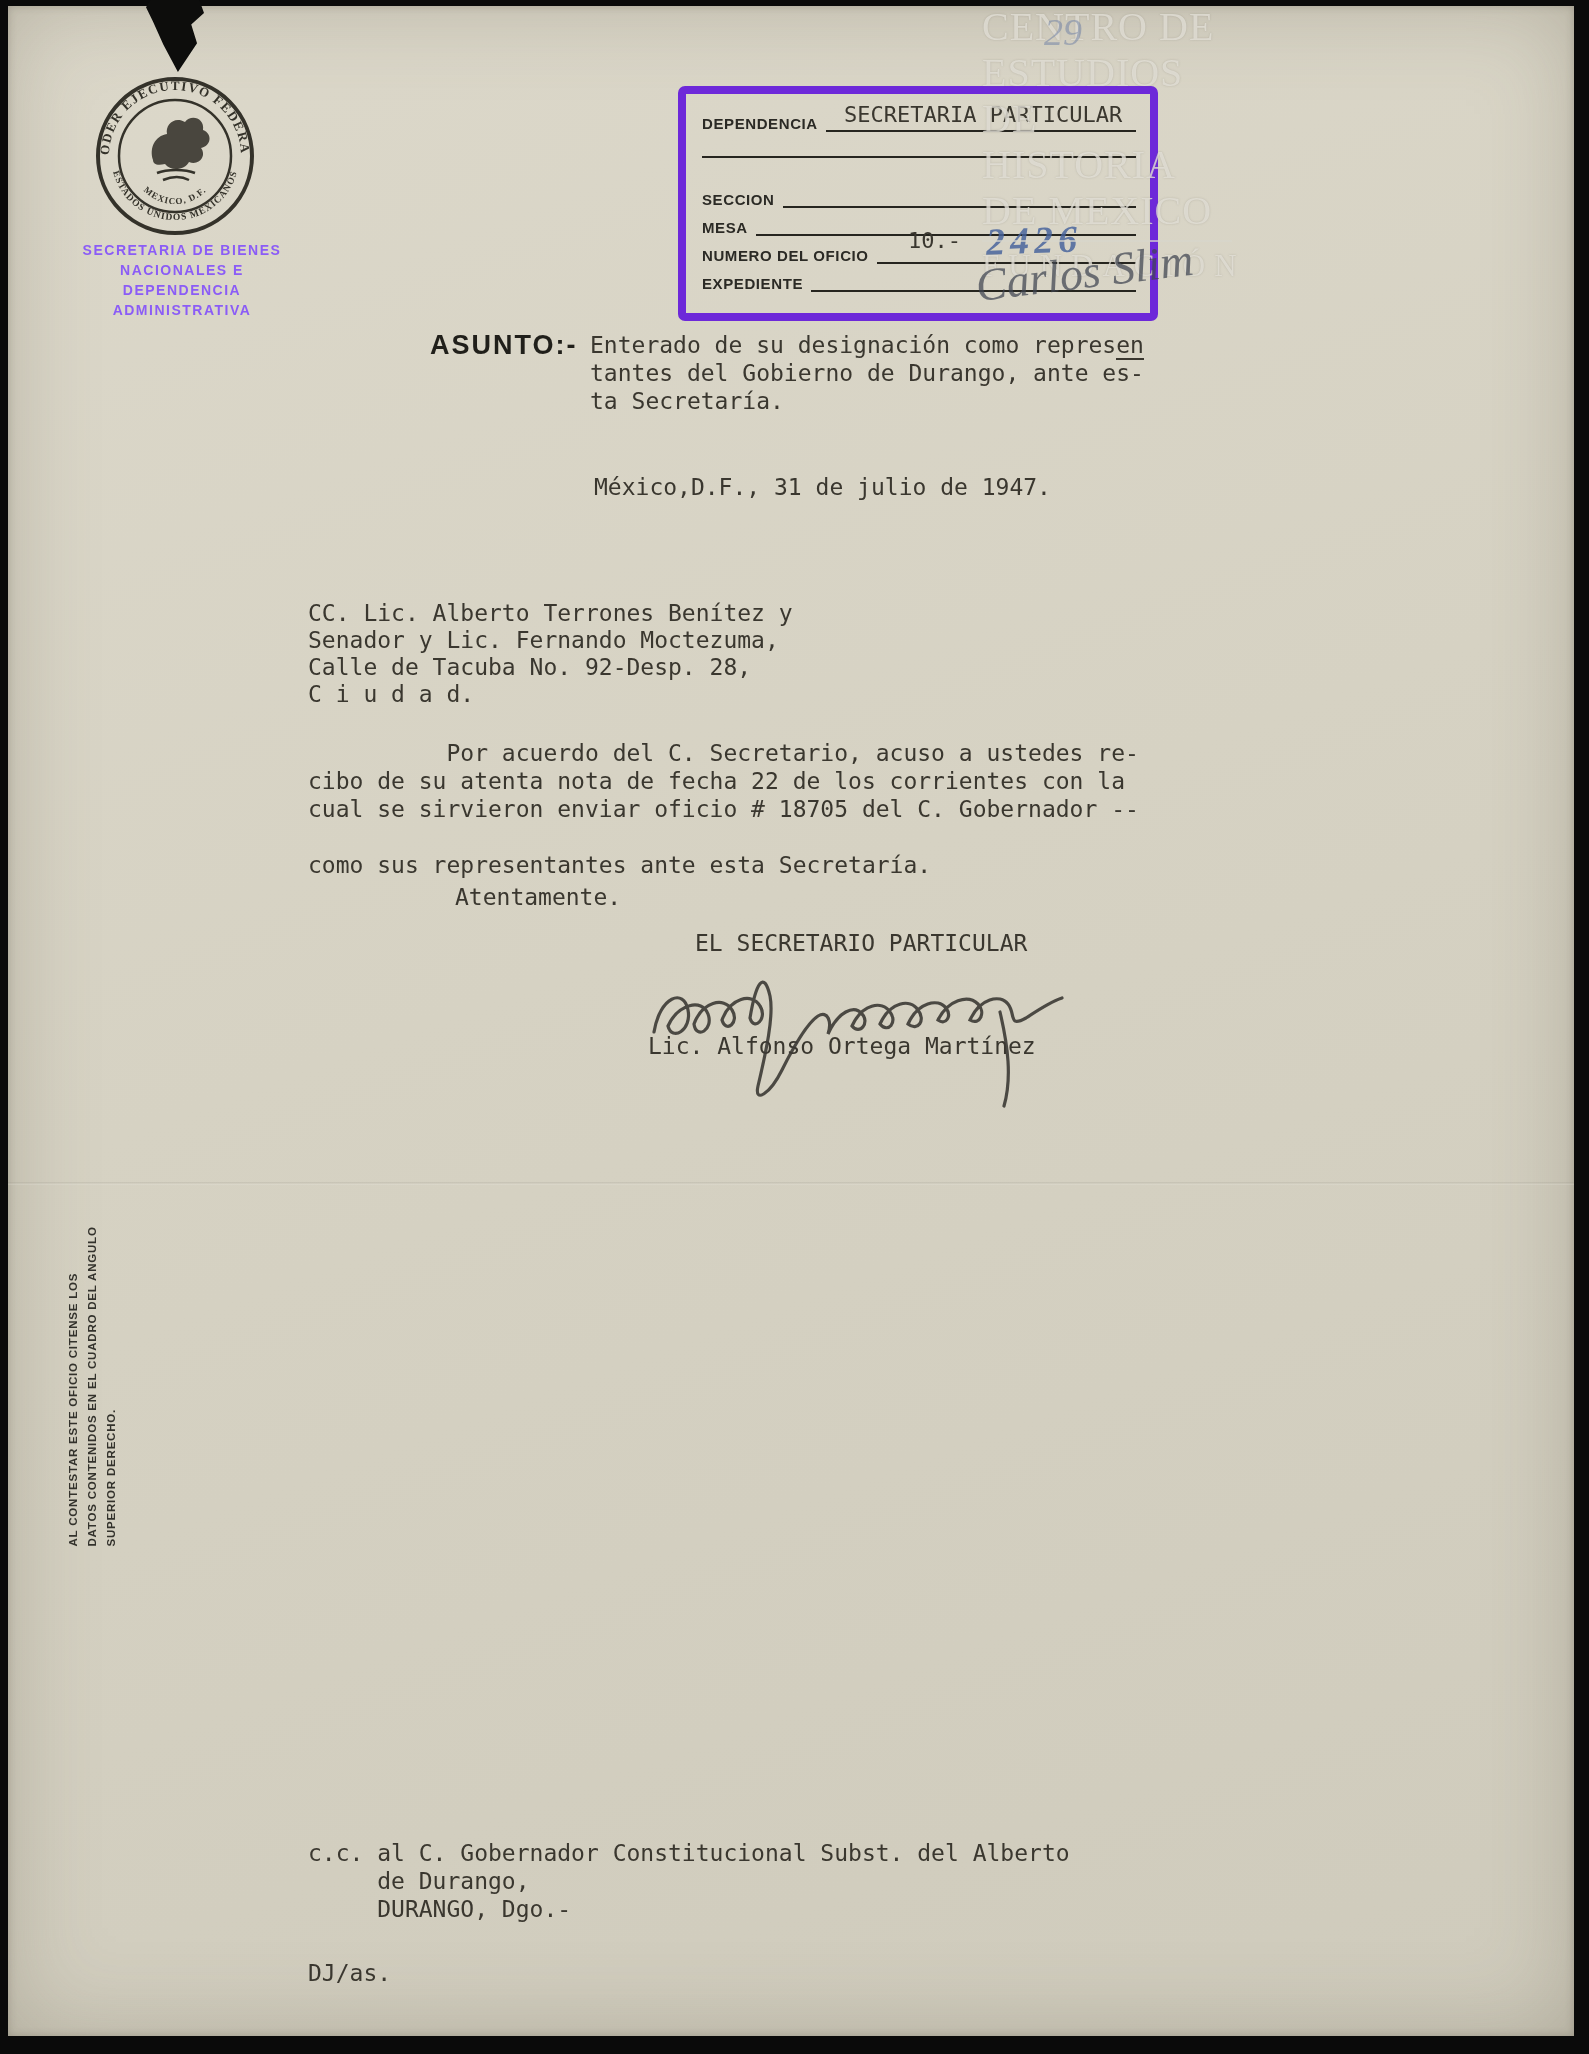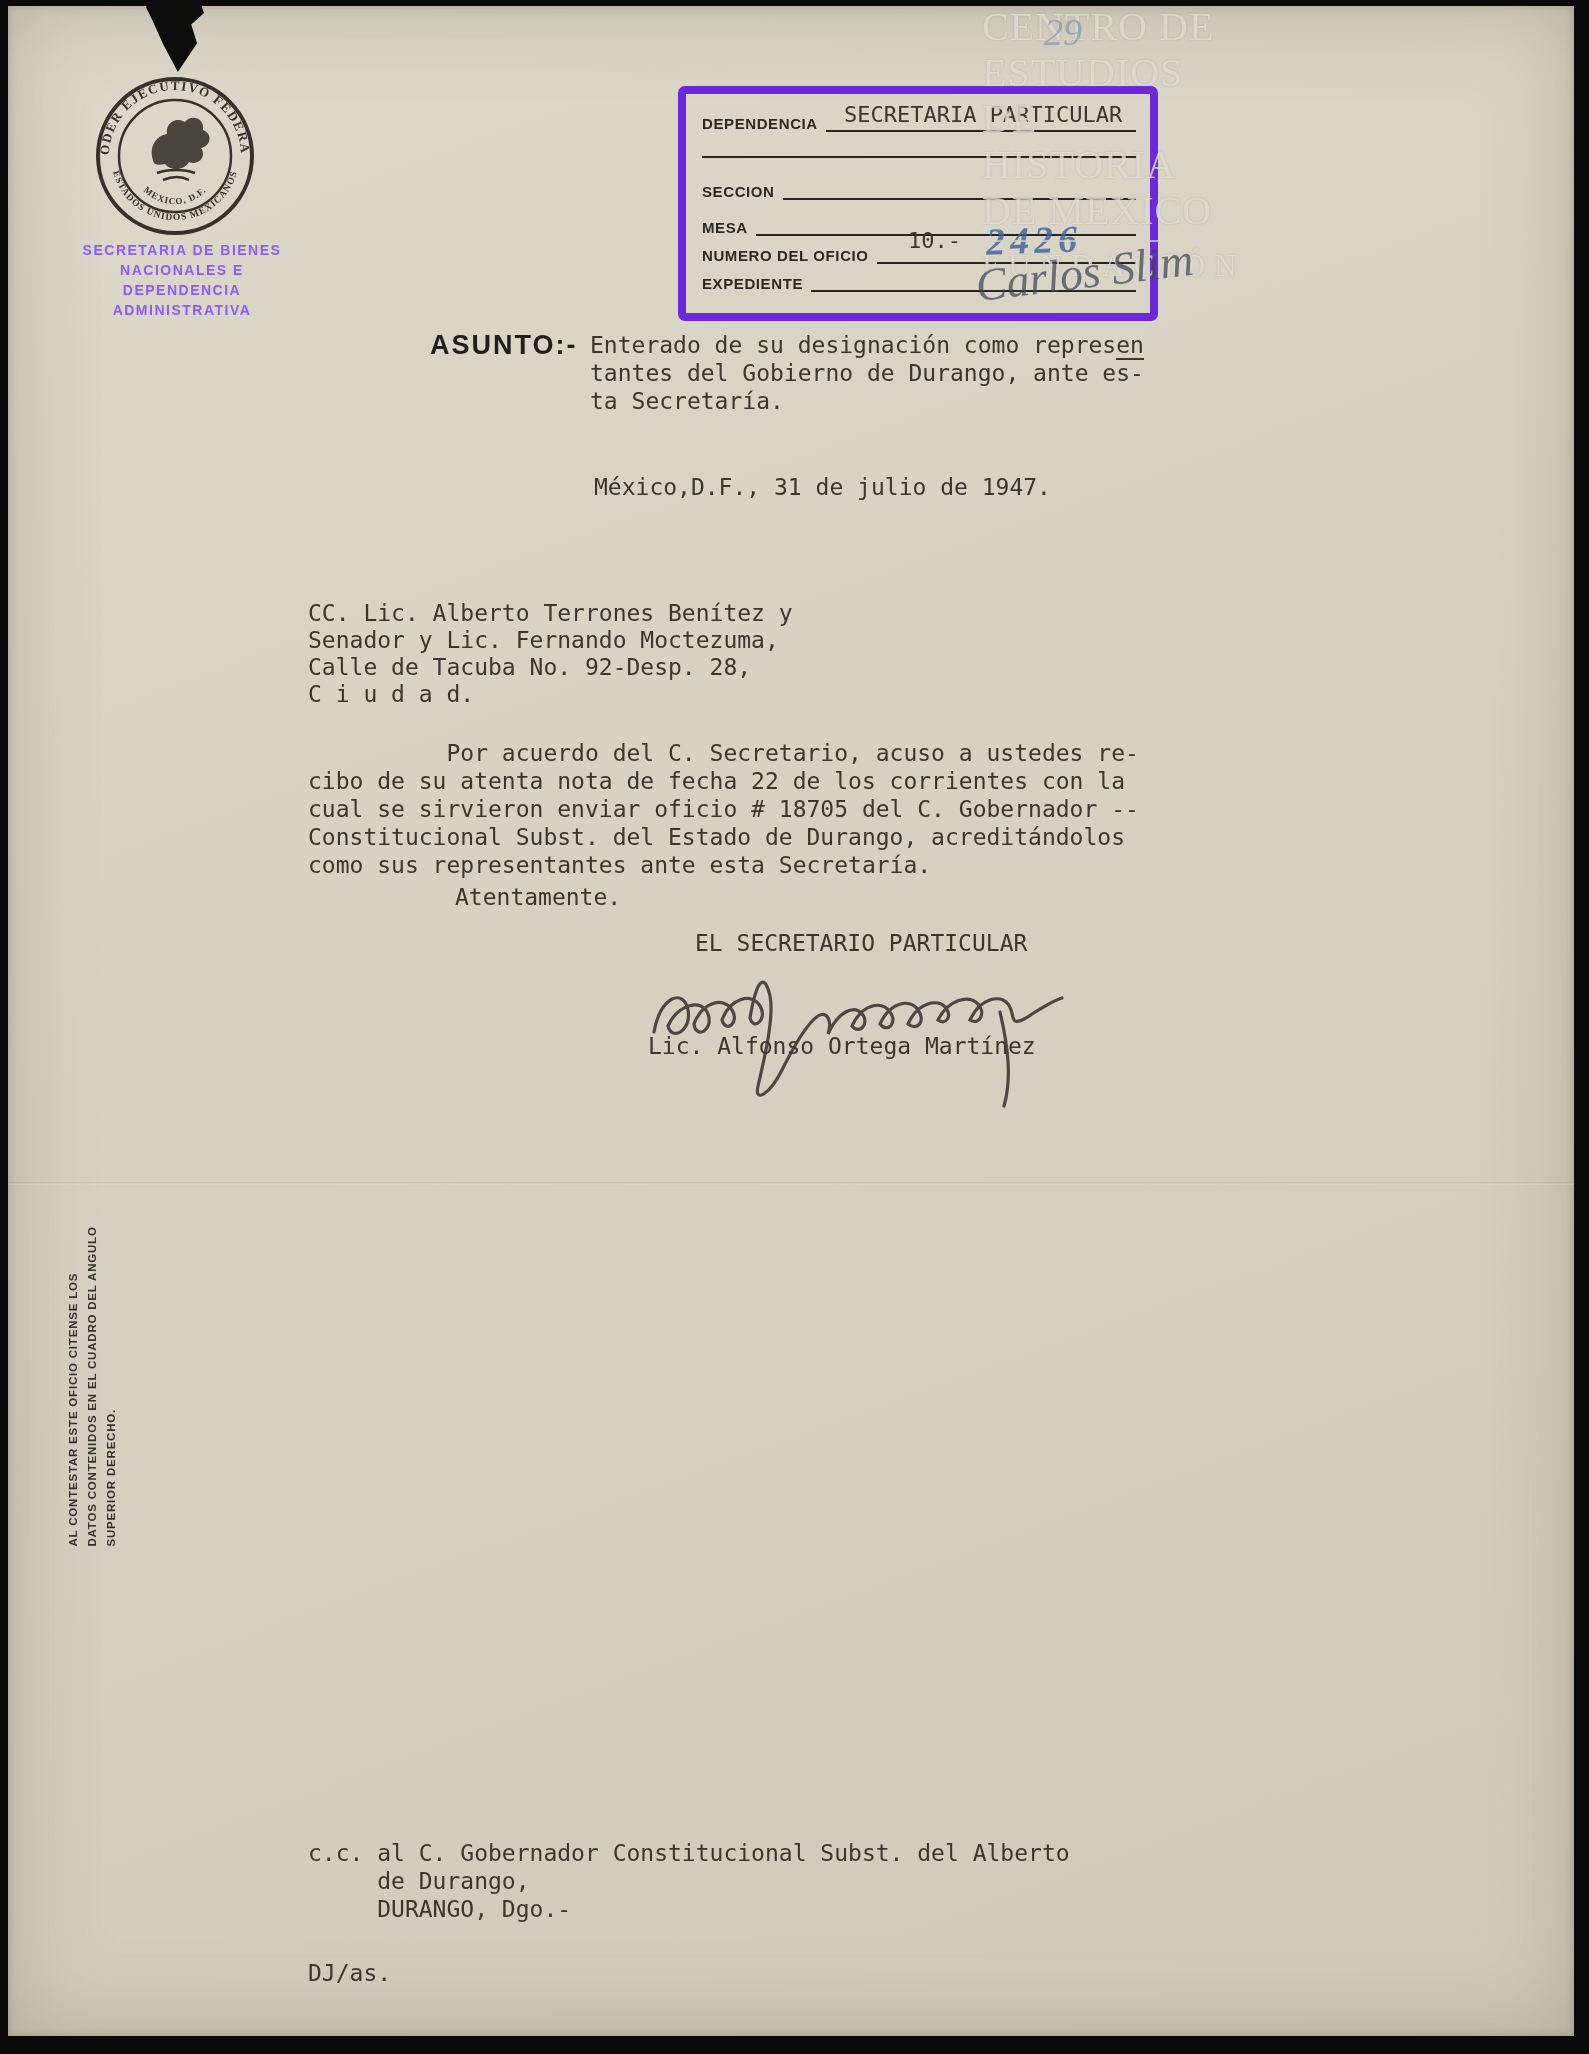--- a/index.html
+++ b/index.html
@@ -88,7 +88,7 @@
     </div>
     <div class="typed" style="left:158px;top:8px;">SECRETARIA PARTICULAR</div>
     <div class="fullline"></div>
-    <div class="frow" style="top:88px;">
+    <div class="frow" style="top:96px;">
       <span class="flabel">SECCION</span>
       <span class="fline"></span>
     </div>

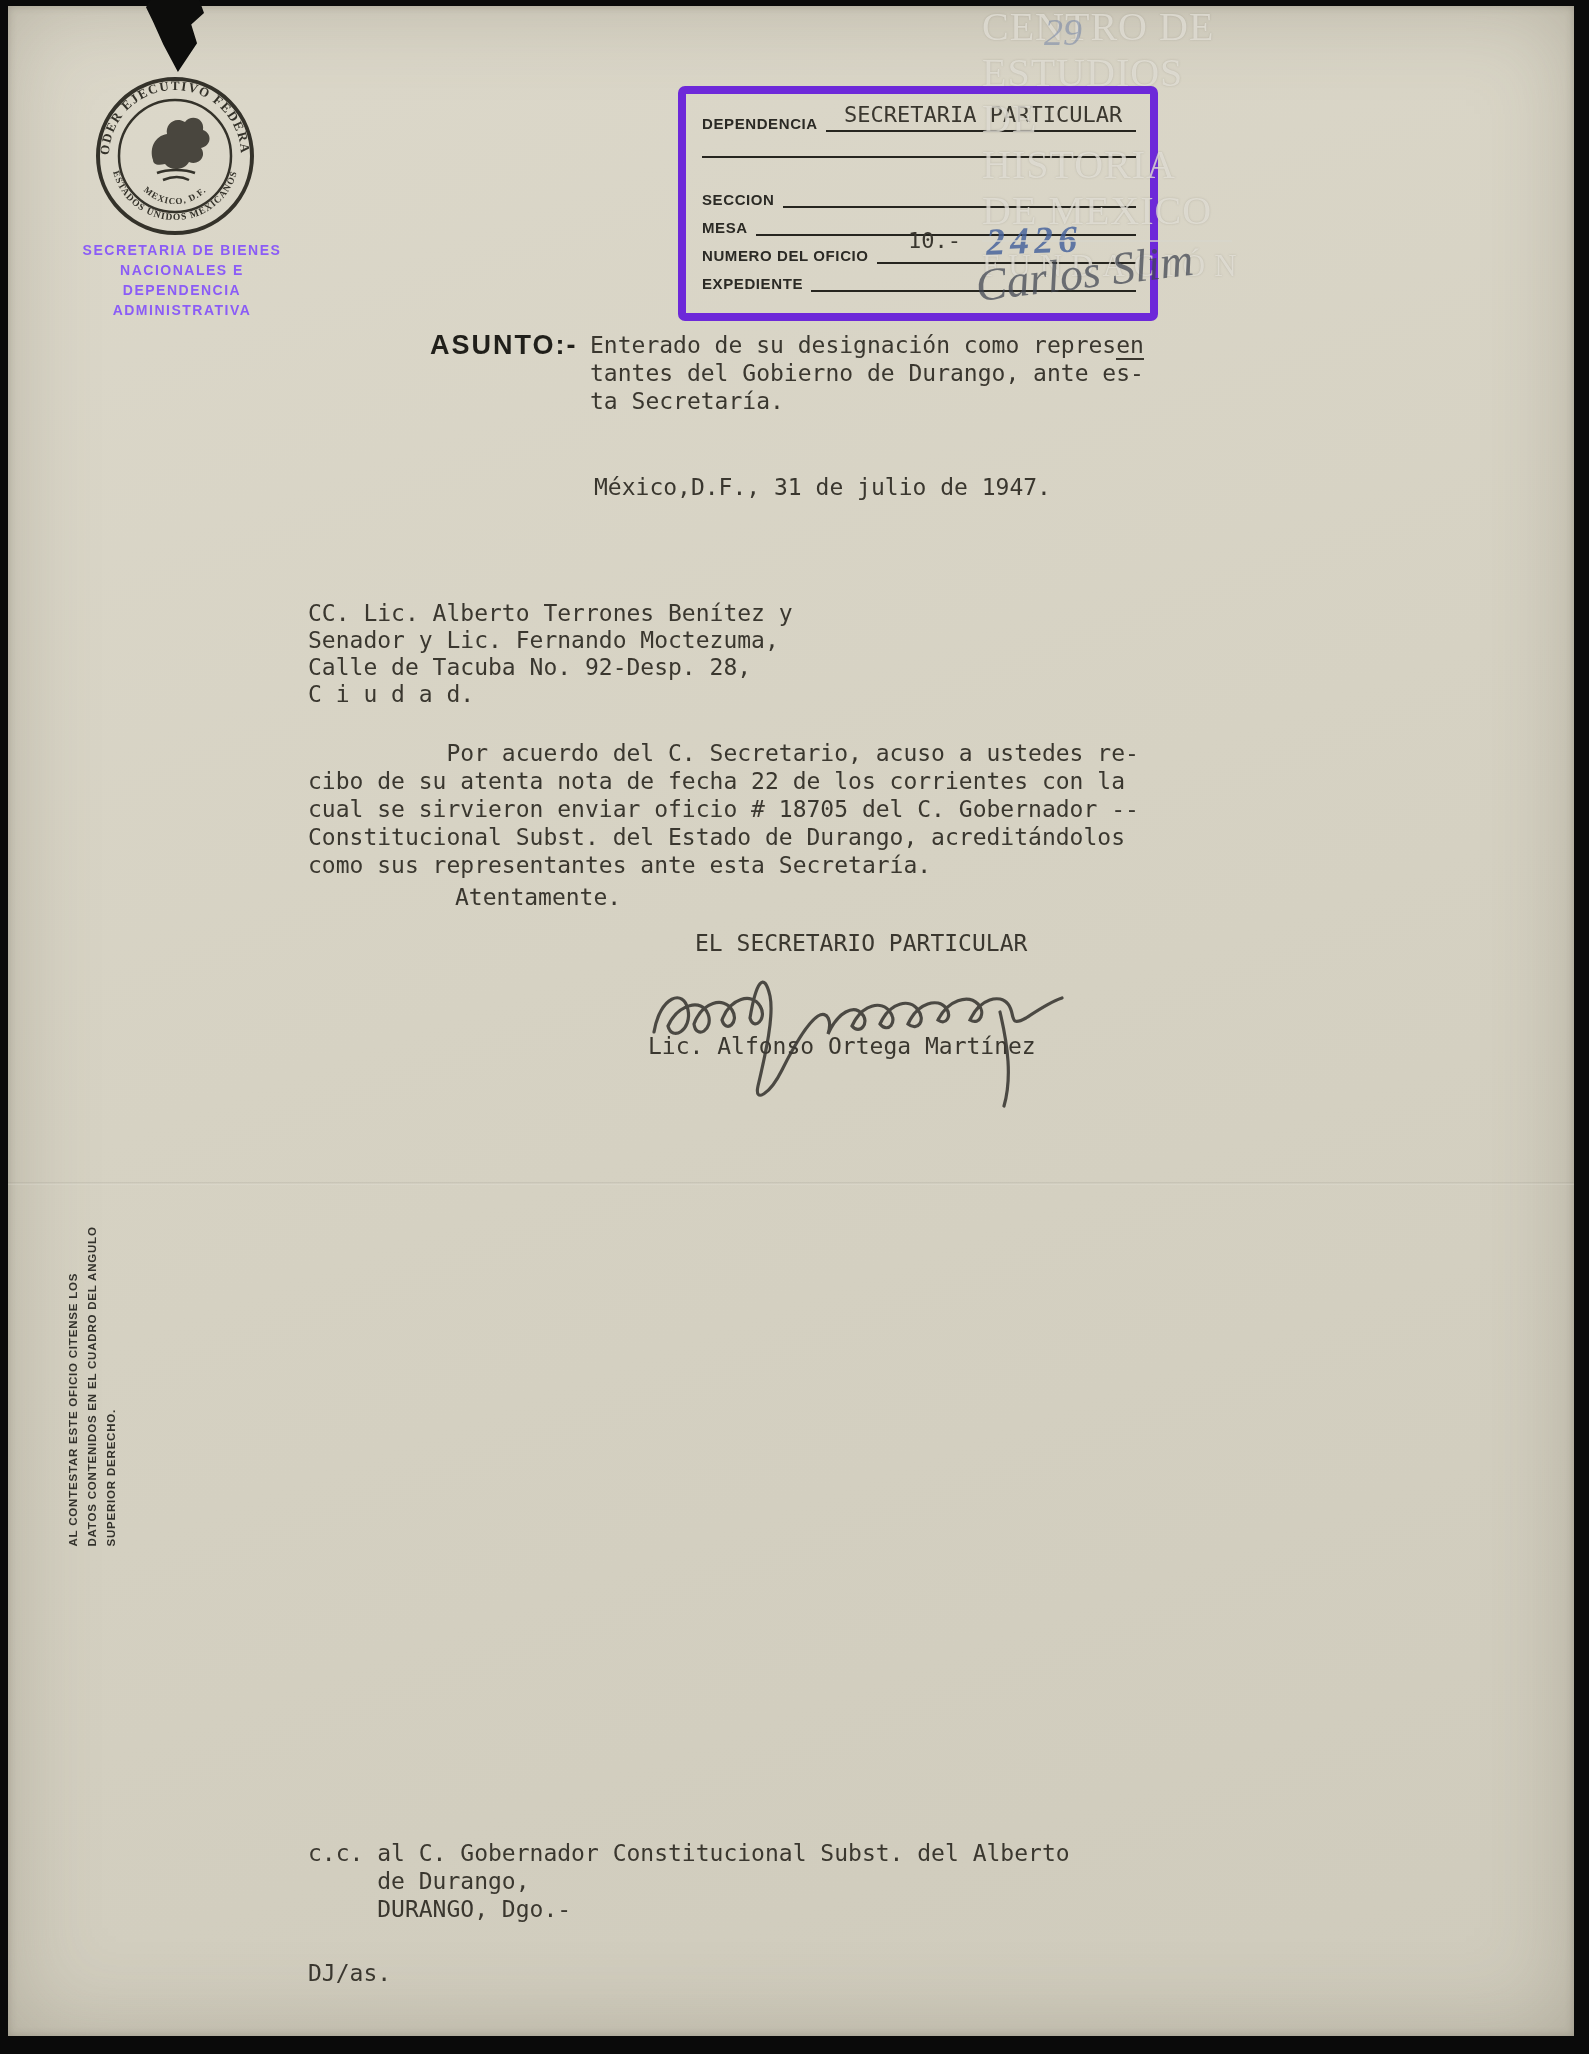--- a/index.html
+++ b/index.html
@@ -123,7 +123,6 @@
   <div class="mono" style="left:308px;top:740px;">          Por acuerdo del C. Secretario, acuso a ustedes re-</div>
   <div class="mono" style="left:308px;top:768px;">cibo de su atenta nota de fecha 22 de los corrientes con la</div>
   <div class="mono" style="left:308px;top:796px;">cual se sirvieron enviar oficio # 18705 del C. Gobernador --</div>
-  <div class="mono" style="left:308px;top:824px;">Constitucional Subst. del Estado de Durango, acreditándolos</div>
   <div class="mono" style="left:308px;top:852px;">como sus representantes ante esta Secretaría.</div>
 
   <div class="mono" style="left:455px;top:884px;">Atentamente.</div>

